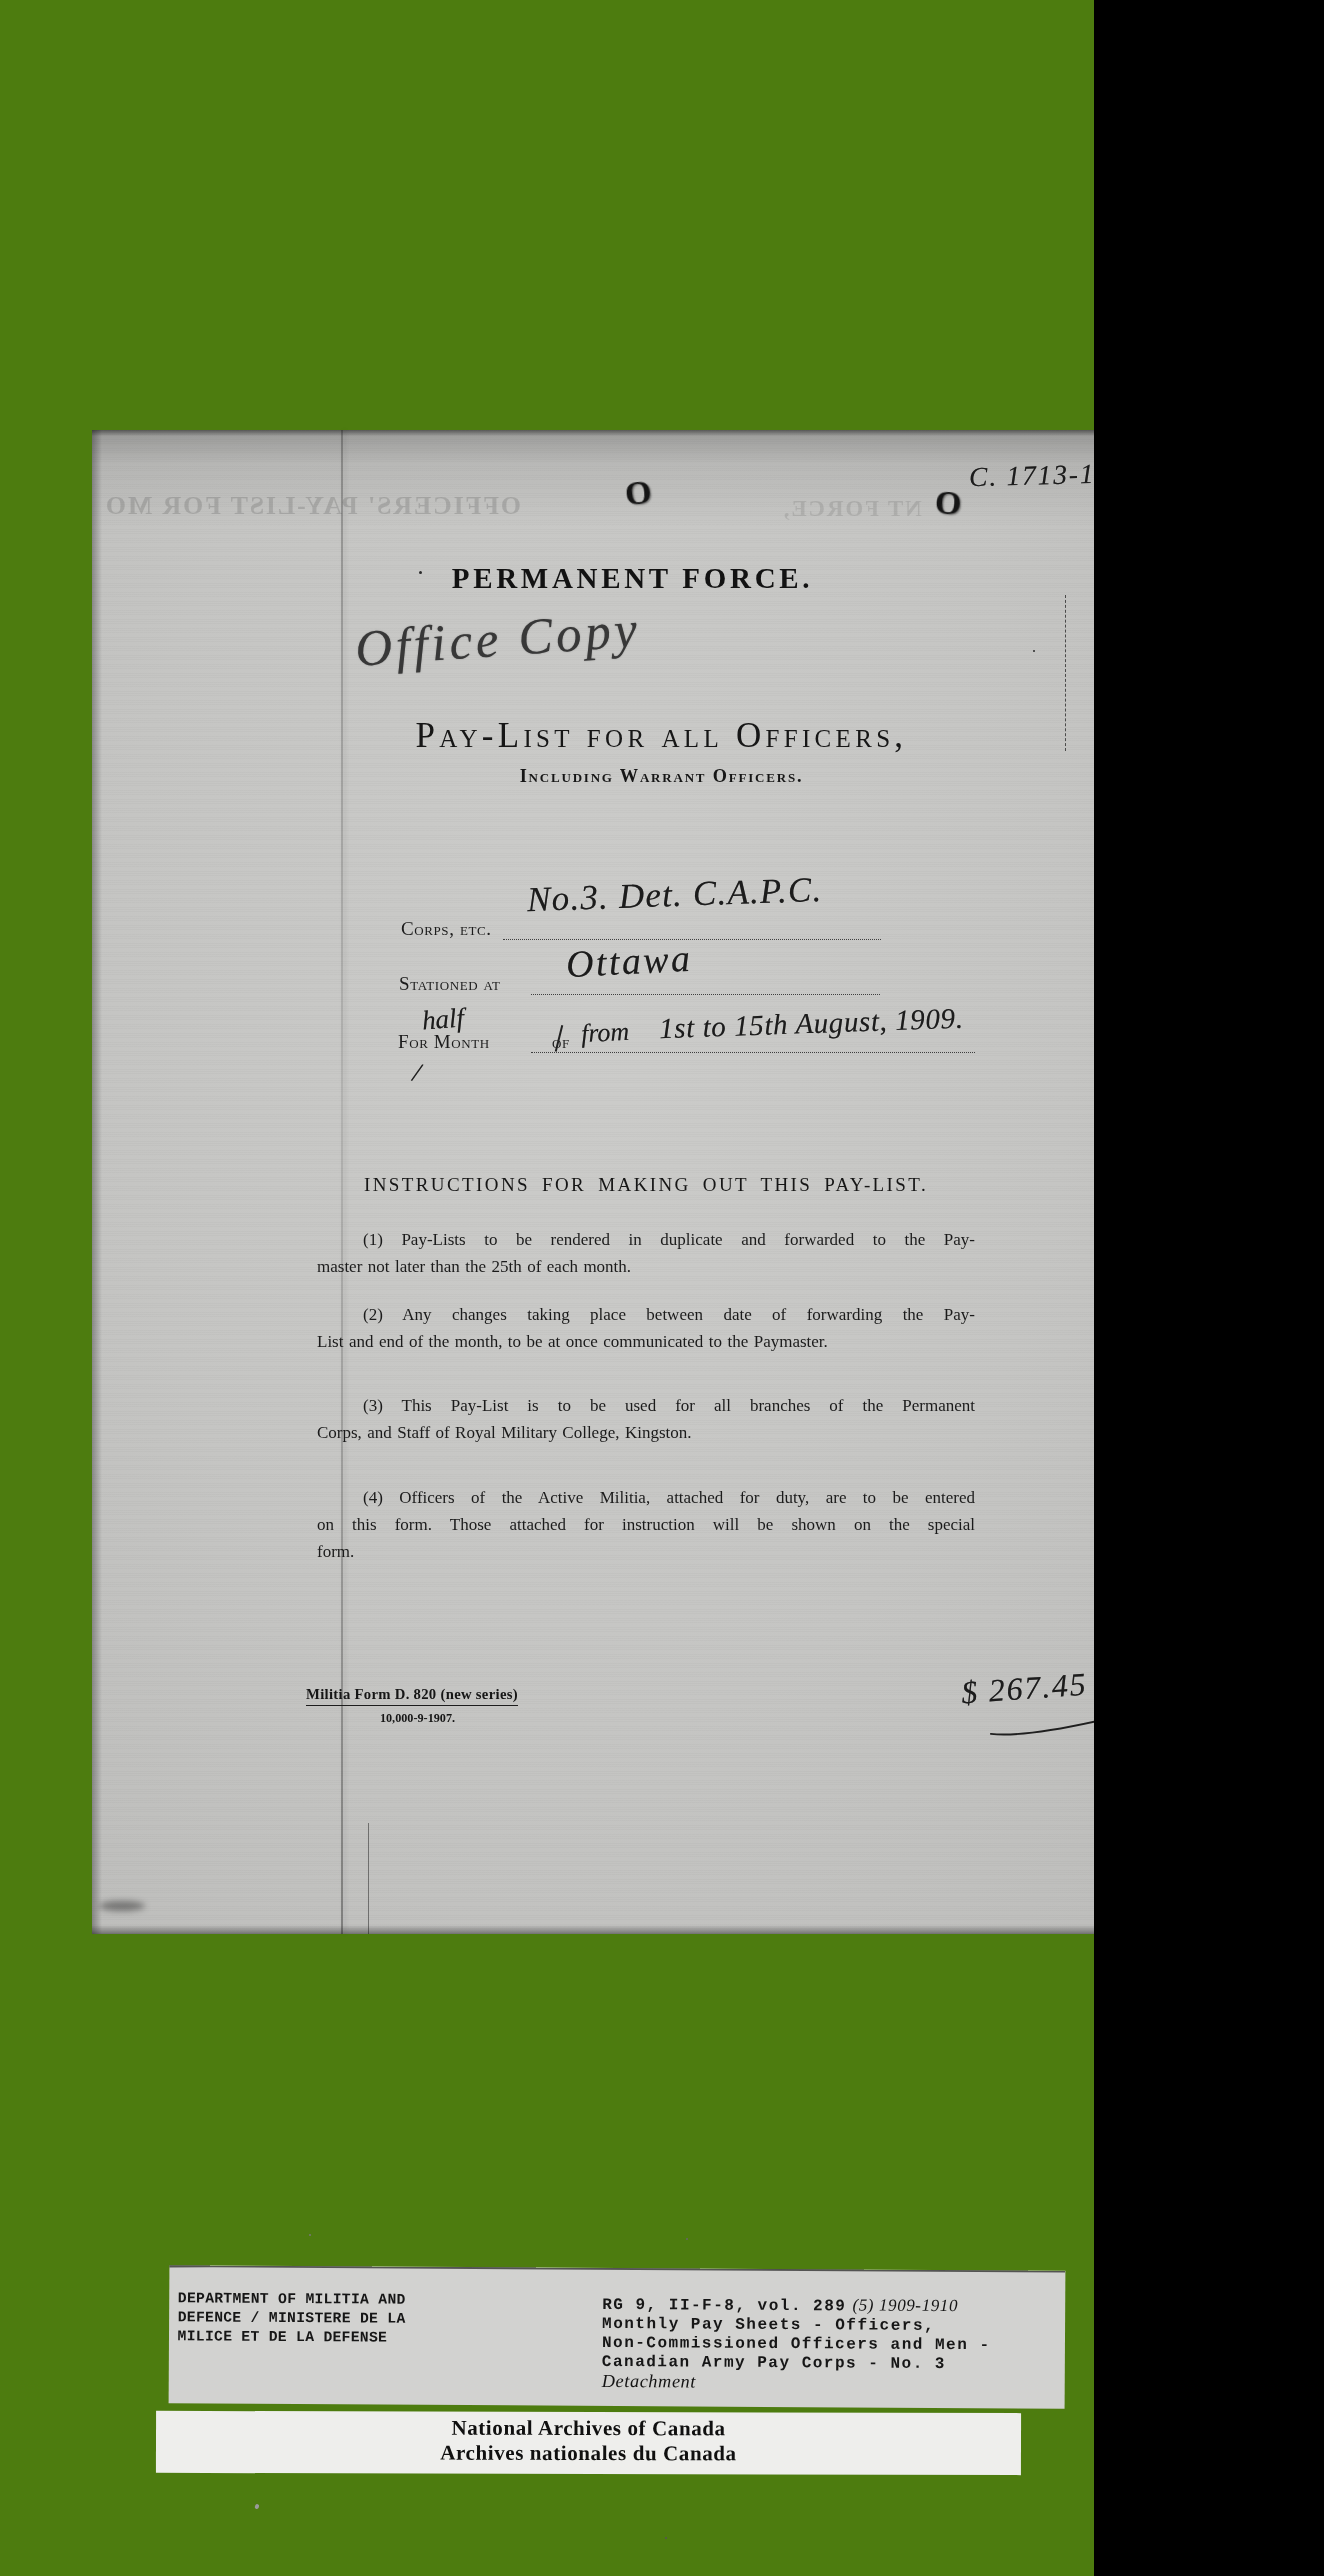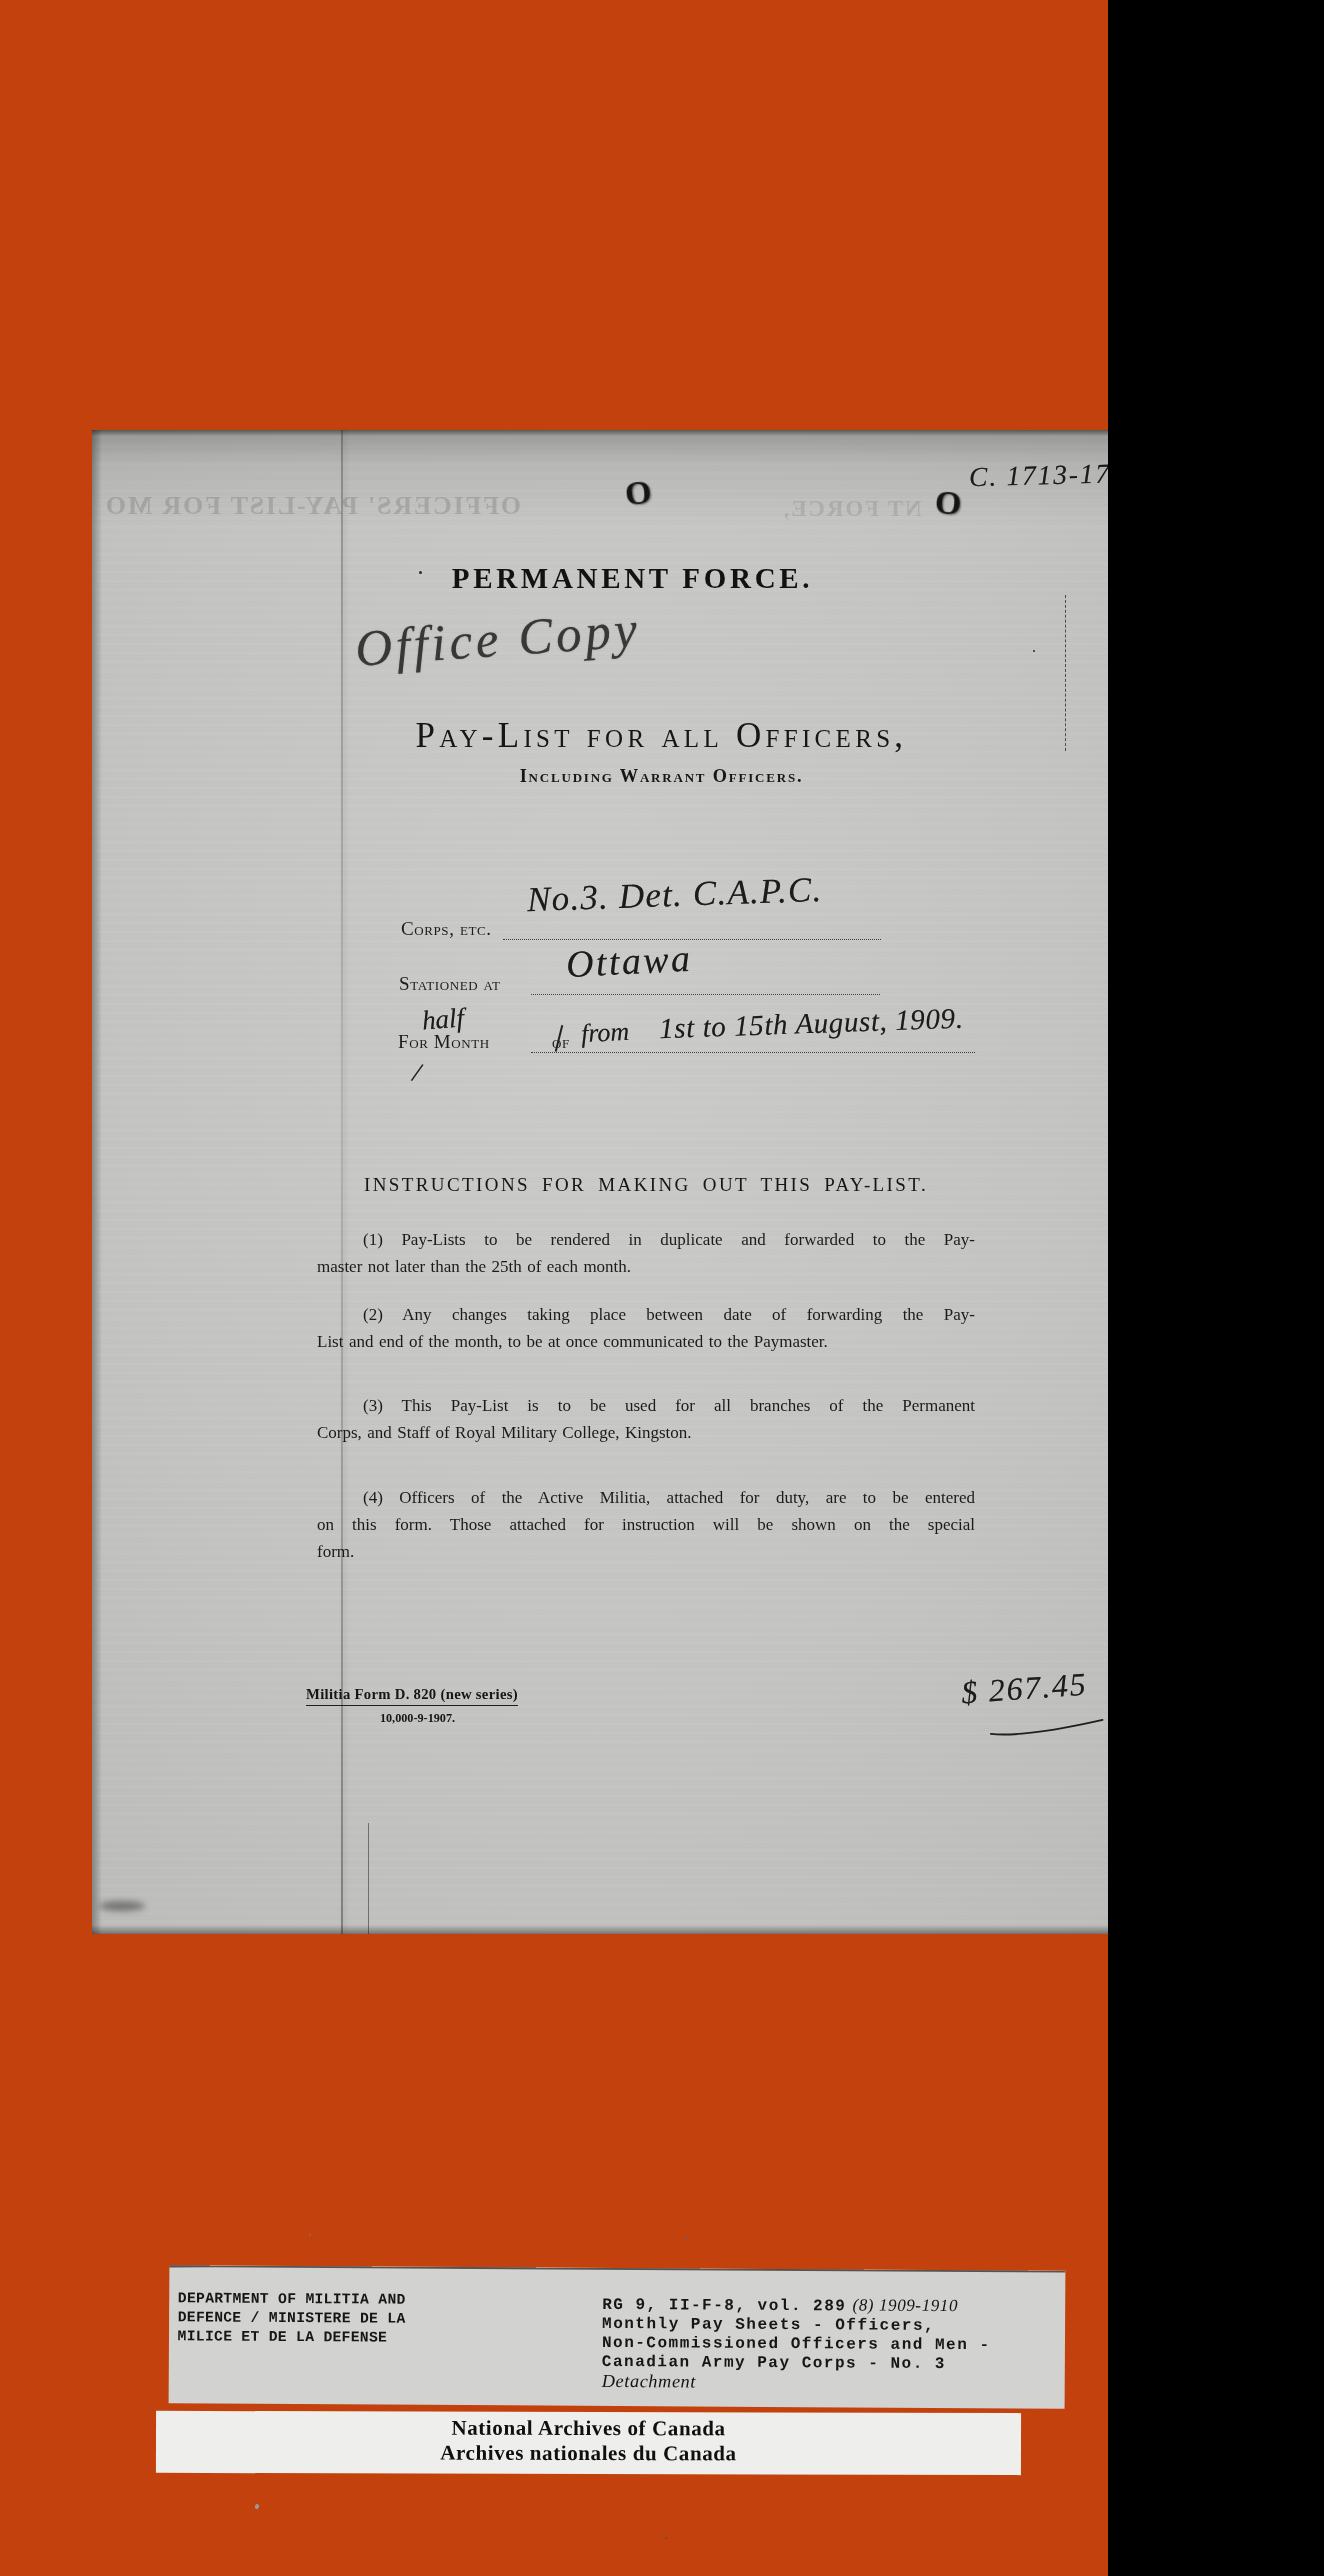--- a/index.html
+++ b/index.html
@@ -3,8 +3,8 @@
 <meta charset="utf-8">
 <style>
   html,body{margin:0;padding:0;background:#000;}
-  #canvas{position:relative;width:1094px;height:2576px;background:#c2410c;overflow:hidden;
-          font-family:"Liberation Serif", serif;padding-left:14px;}
+  #canvas{position:relative;width:1094px;height:2576px;background:#4d7c0f;overflow:hidden;
+          font-family:"Liberation Serif", serif;}
   .abs{position:absolute;}
 
   

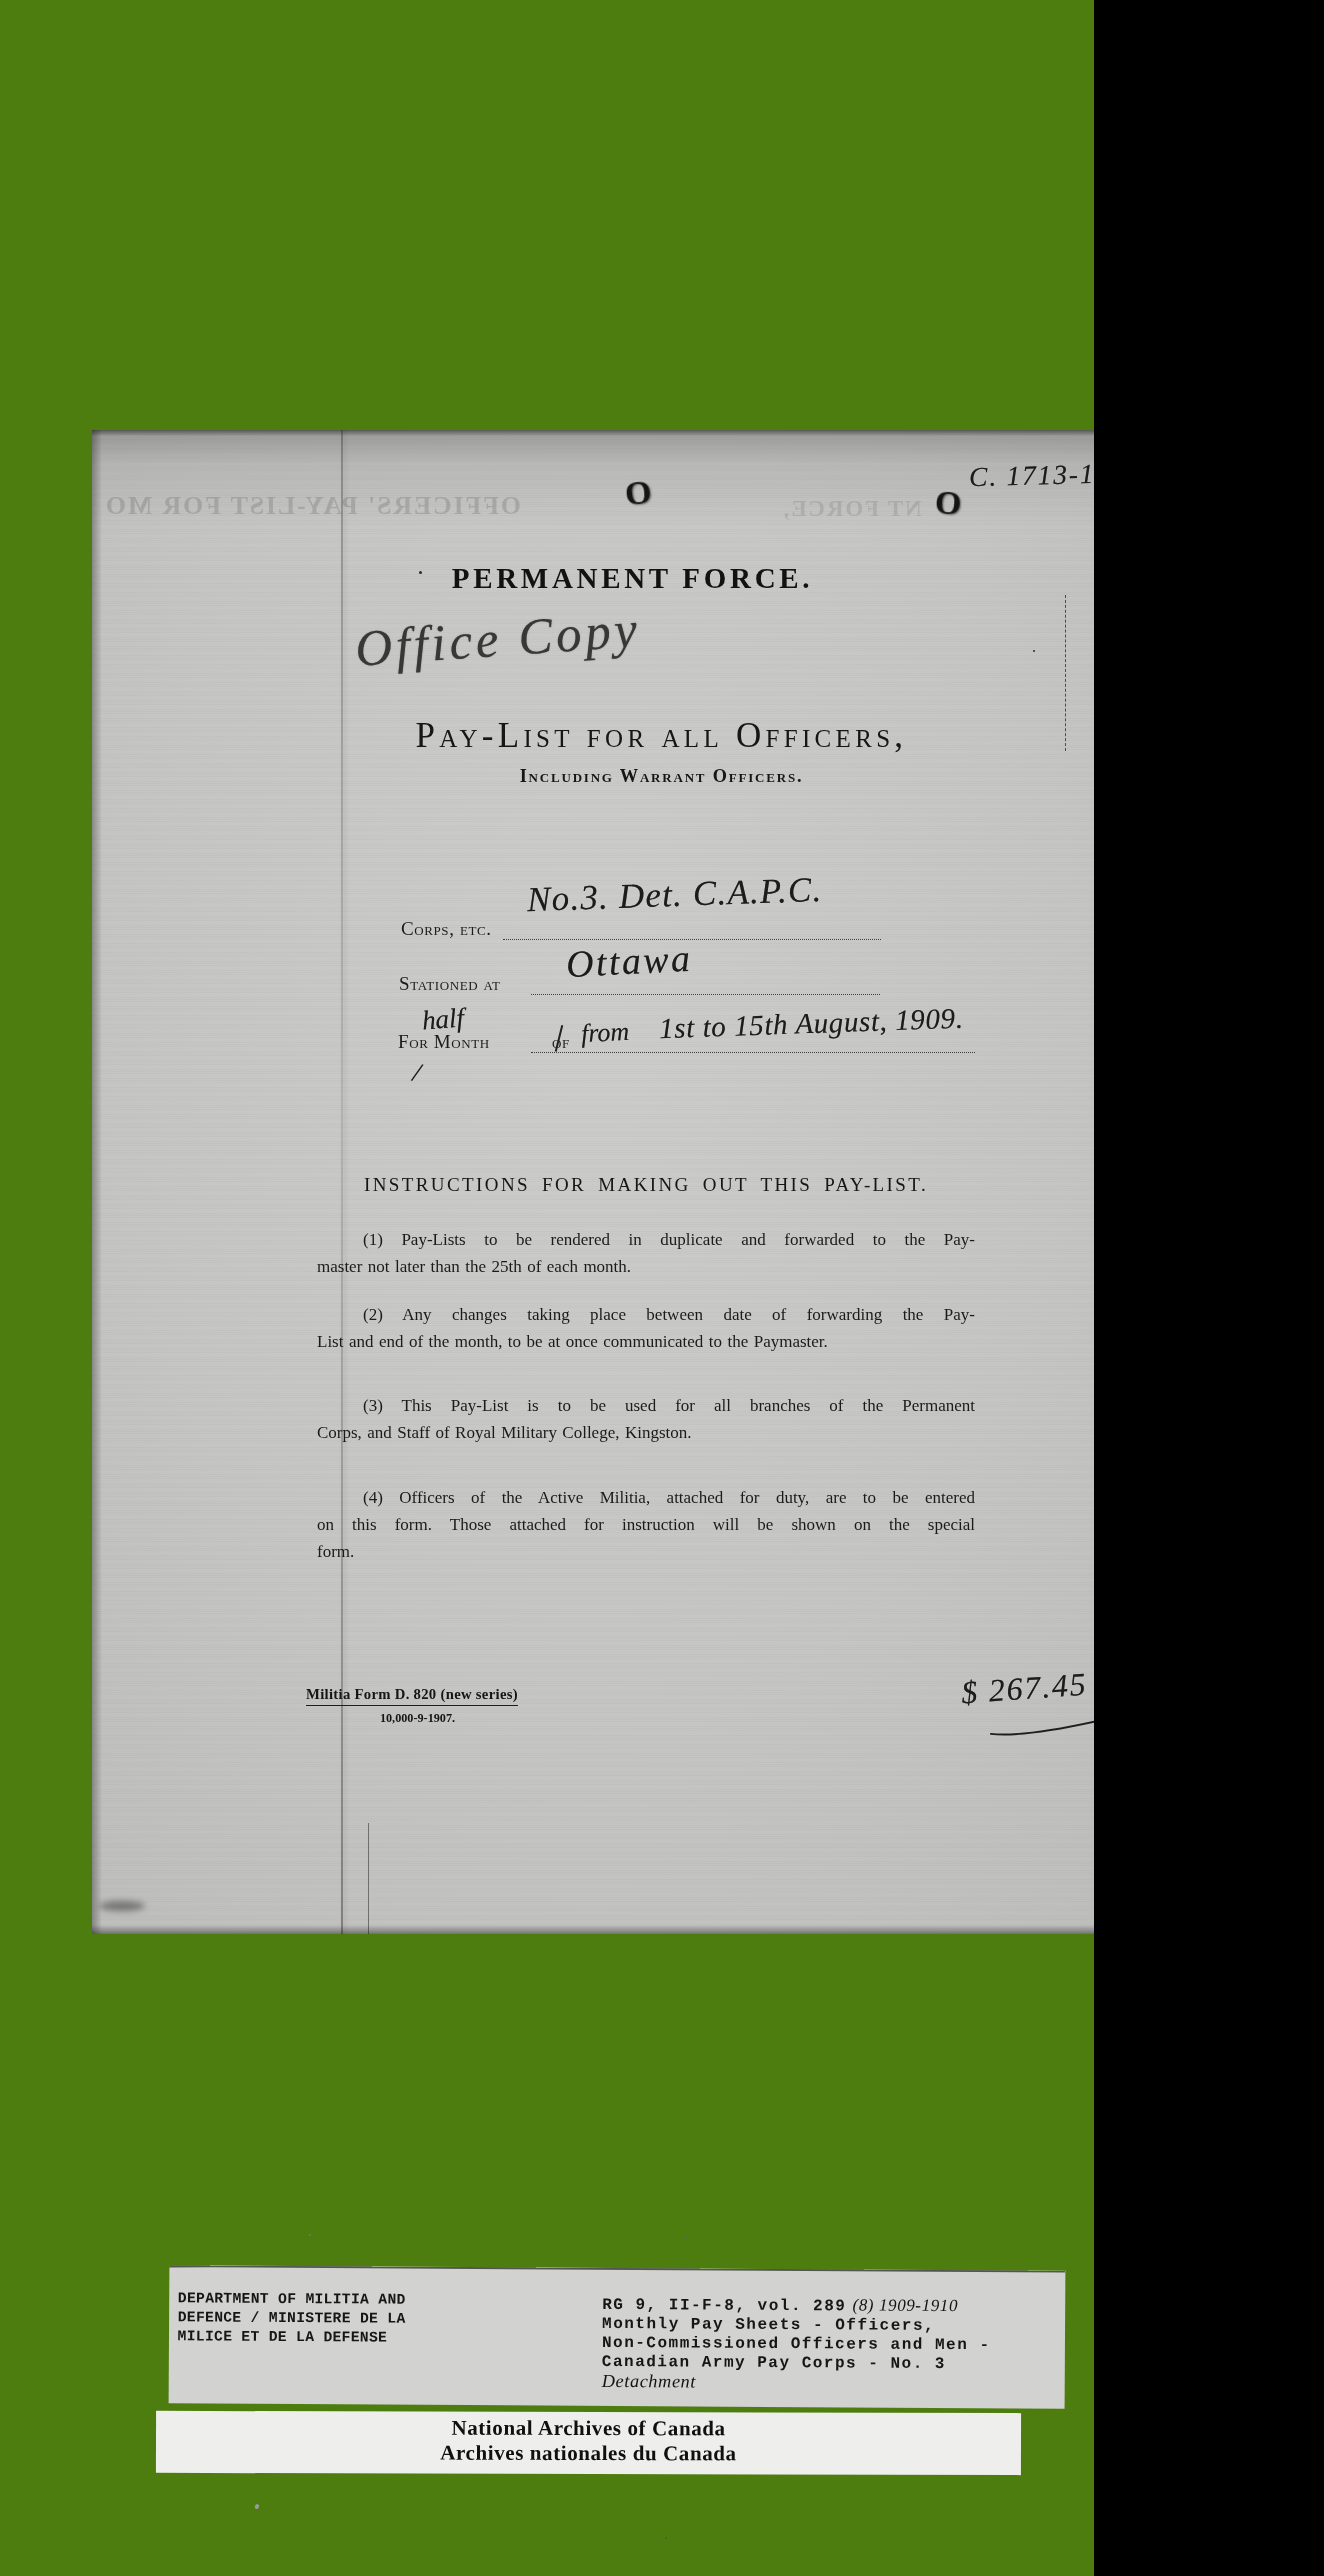--- a/index.html
+++ b/index.html
@@ -152,7 +152,7 @@
       <div>MILICE ET DE LA DEFENSE</div>
     </div>
     <div class="col l1-right">
-      <div><span>RG 9, II-F-8, vol. 289</span><span class="hand-on-label" style="margin-left:6.1px;font-size:17px;">(8) 1909-1910</span></div>
+      <div><span>RG 9, II-F-8, vol. 289</span><span class="hand-on-label" style="margin-left:6.1px;font-size:17px;">(5) 1909-1910</span></div>
       <div>Monthly Pay Sheets - Officers,</div>
       <div>Non-Commissioned Officers and Men -</div>
       <div>Canadian Army Pay Corps - No. 3</div>

